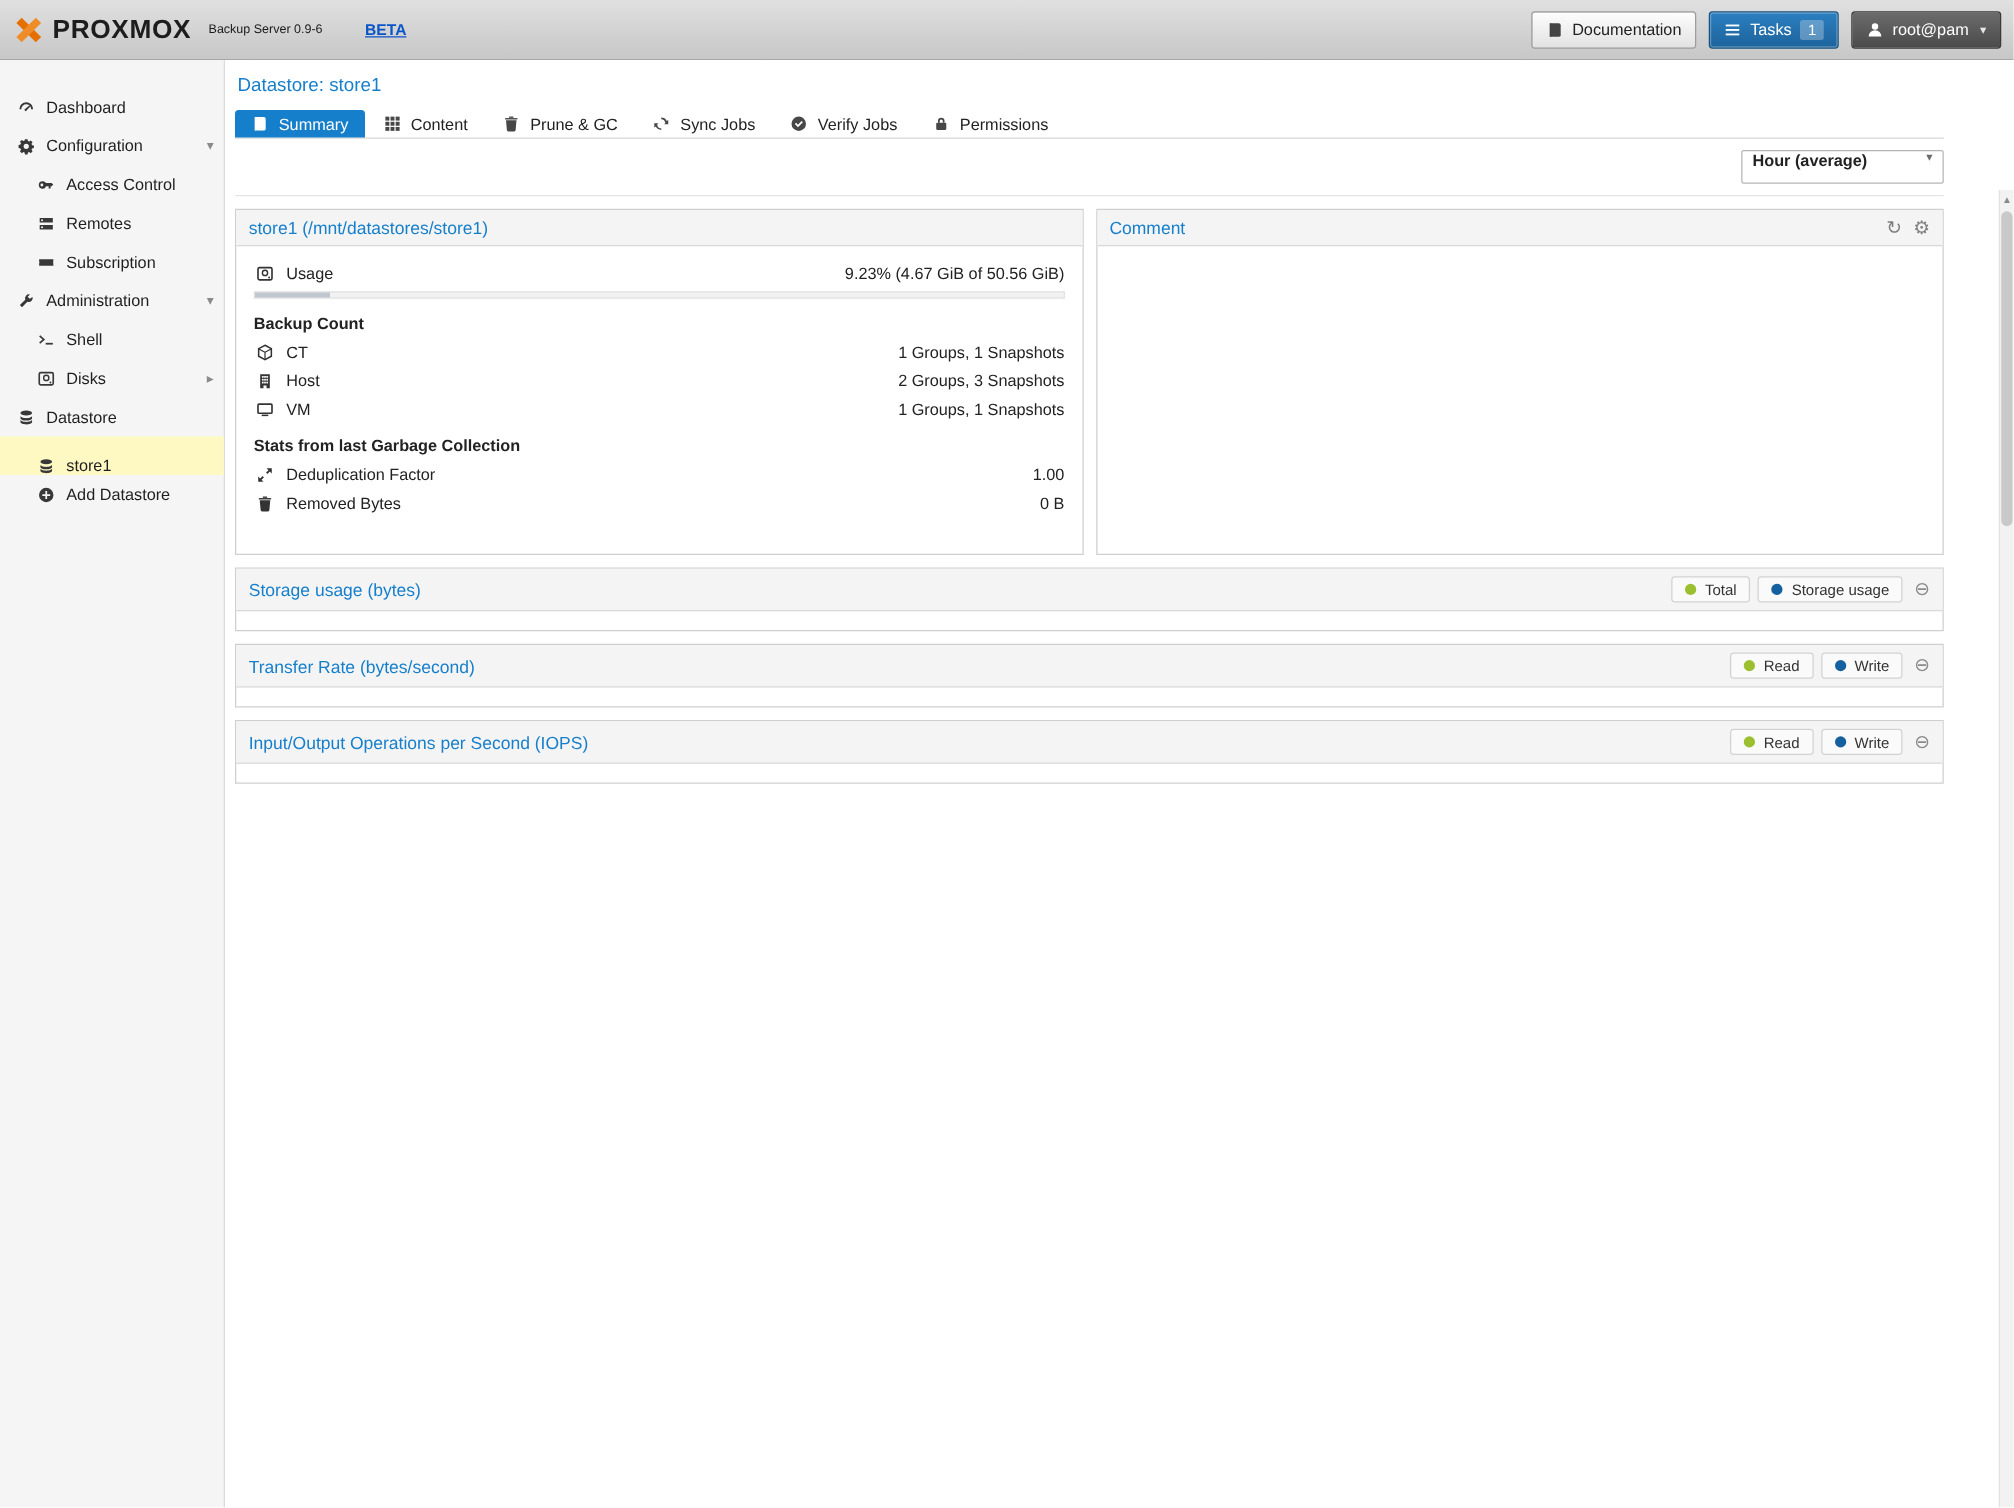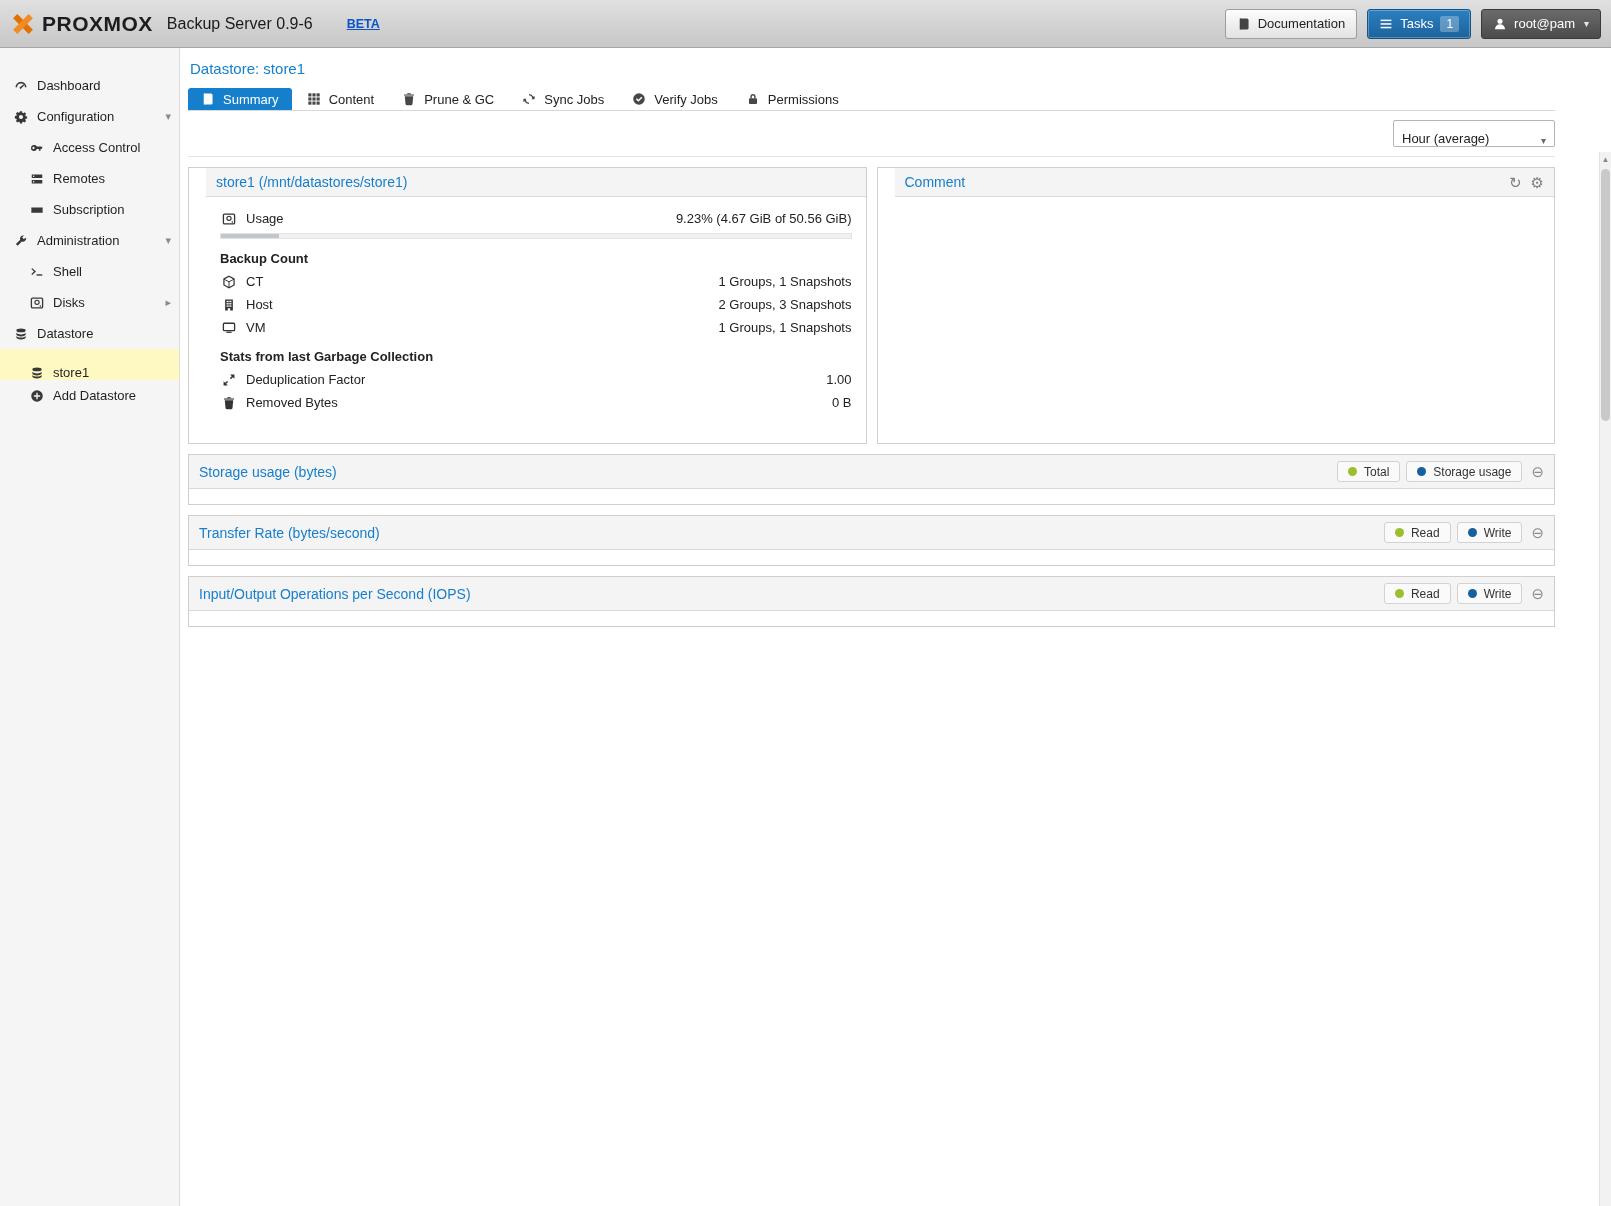--- a/index.html
+++ b/index.html
@@ -11,7 +11,7 @@
     background:linear-gradient(#e0e0e0,#c7c7c7);border-bottom:1px solid #a6a6a6;}
   .brand{display:flex;align-items:center;gap:6px;}
   .brand-text{font-weight:bold;font-size:21px;letter-spacing:.5px;color:#1d1d1d;}
-  .product{font-size:16px;color:#1a1a1a;margin-left:4px;text-align:center;}
+  .product{font-size:10px;color:#1a1a1a;margin-left:4px;text-align:center;}
   .beta{color:#0a54c9;text-decoration:underline;font-weight:bold;font-size:12.5px;cursor:pointer;margin-left:24px;}
   .spacer{flex:1;}
   .btn{display:inline-flex;align-items:center;gap:7px;height:30px;padding:0 11px;border-radius:3px;

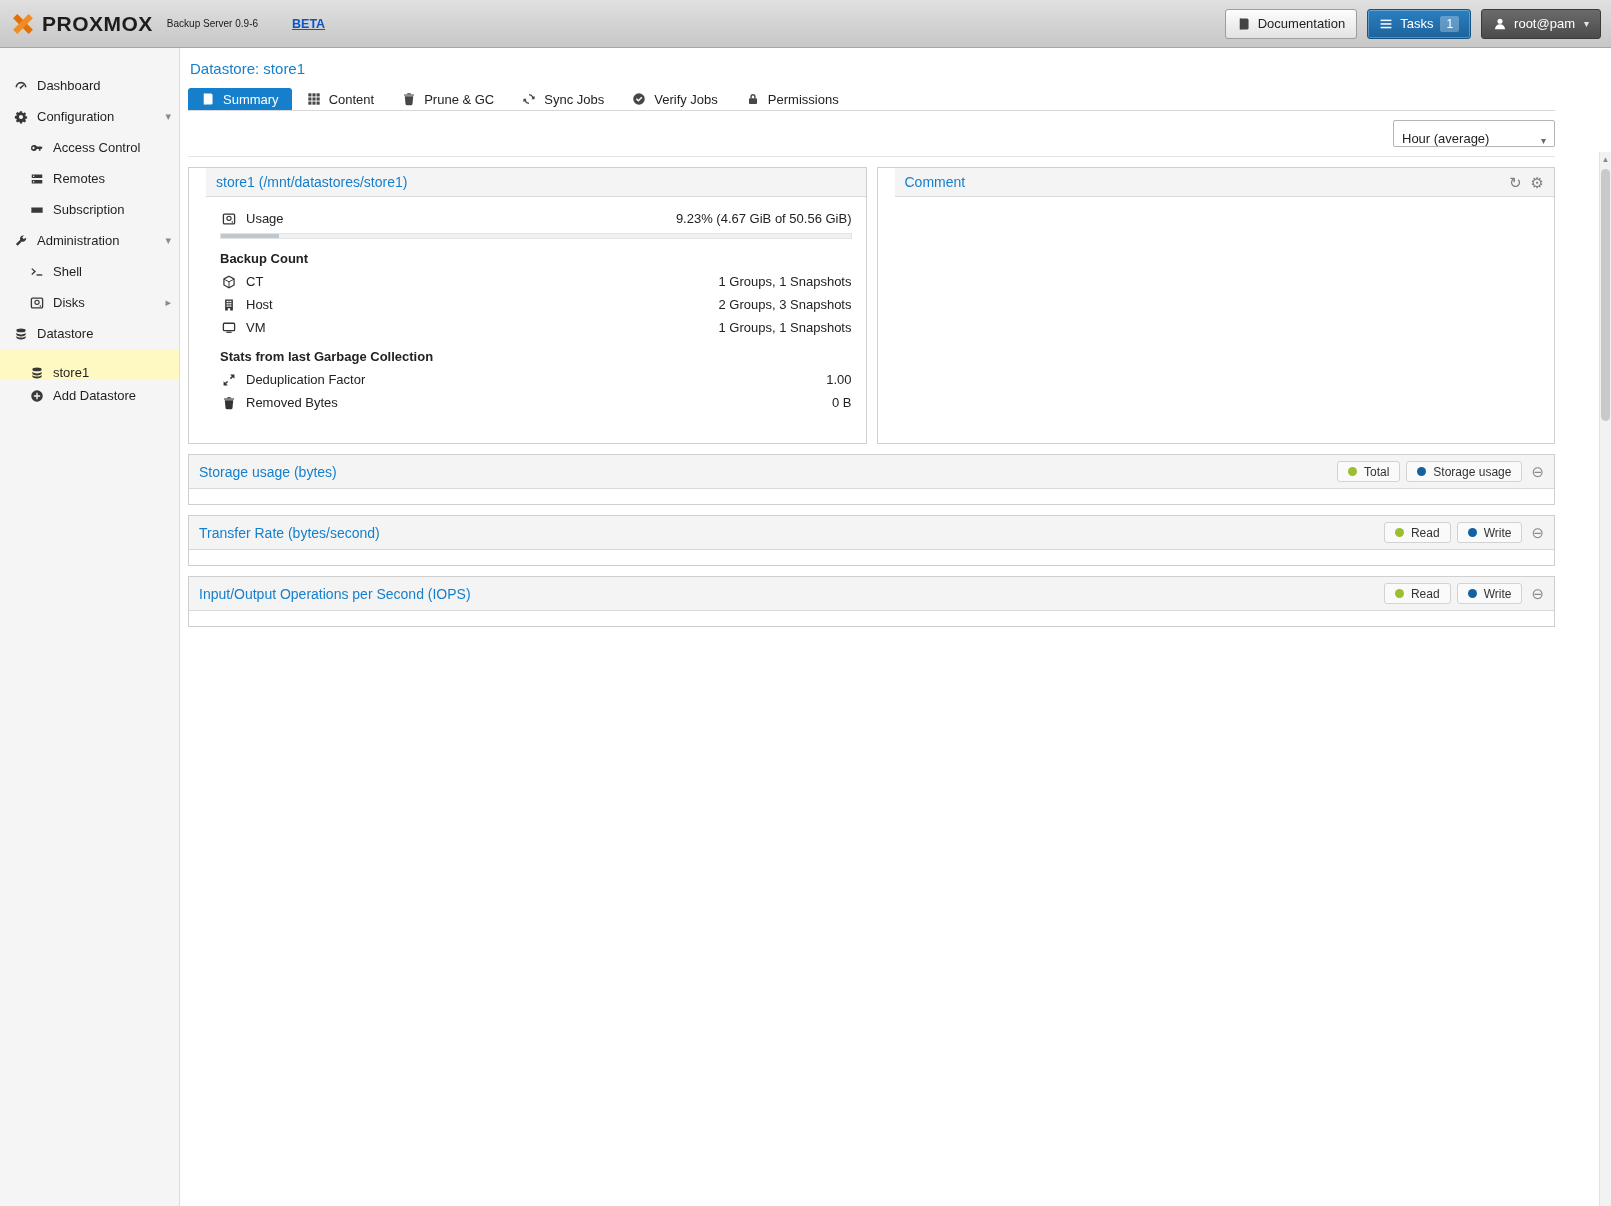--- a/index.html
+++ b/index.html
@@ -46,8 +46,8 @@
   .tab.active .ic{color:#fff;}
 
   .toolbar{display:flex;justify-content:flex-end;padding:9px 0;border-bottom:1px solid #e5e5e5;}
-  .combo{display:flex;align-items:flex-end;justify-content:space-between;width:162px;height:27px;
-    border:1px solid #b5b5b5;background:#fff;padding:0 8px;border-radius:2px;cursor:pointer;}
+  .combo{display:flex;align-items:flex-start;justify-content:space-between;width:162px;height:27px;
+    border:1px solid #b5b5b5;background:#fff;padding:0 8px;border-radius:2px;cursor:pointer;font-weight:bold;}
   .combo-arrow{color:#6b6b6b;font-size:10px;}
 
   

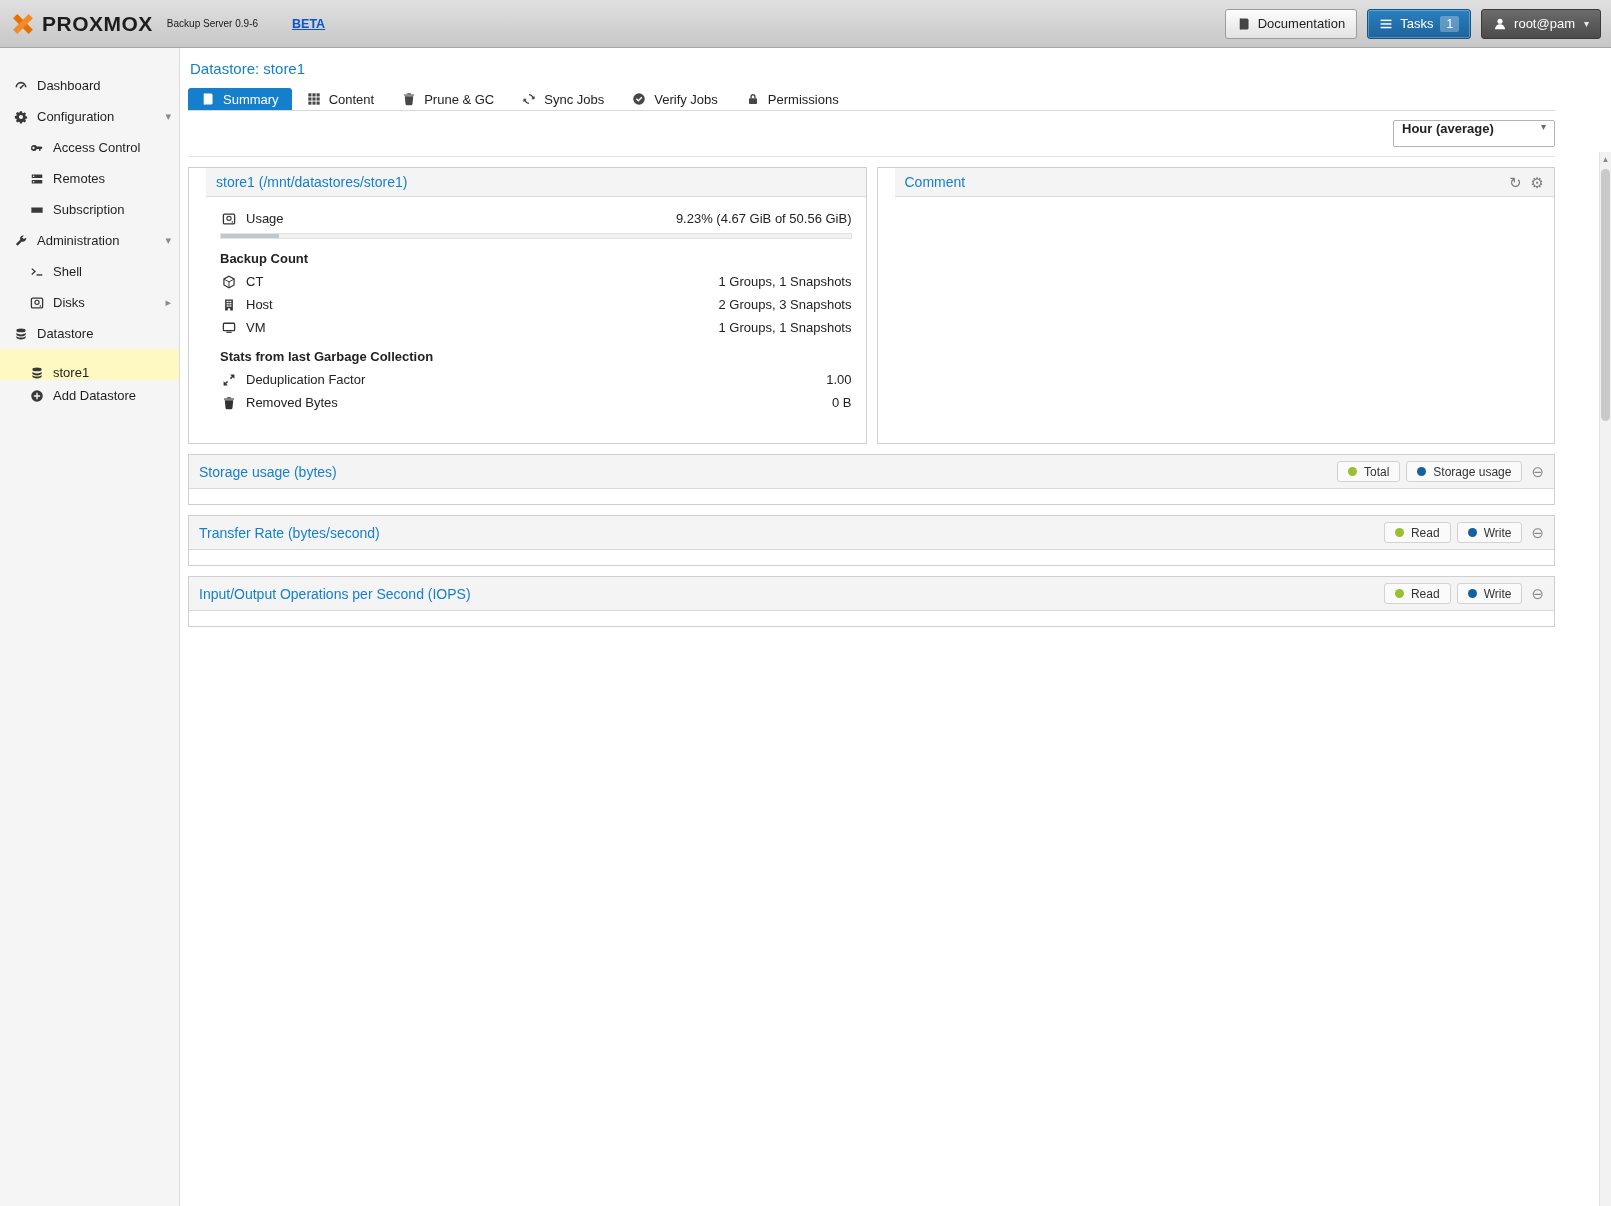--- a/index.html
+++ b/index.html
@@ -57,7 +57,7 @@
   .panel-title{color:#157fcc;font-size:14px;white-space:nowrap;}
   .panel-bd{flex:1;min-height:0;}
   .row2{display:flex;gap:10px;margin-top:10px;}
-  .row2 .panel{flex:1;height:277px;min-width:0;padding-left:17px;}
+  .row2 .panel{flex:1;height:277px;min-width:0;}
   .summary-bd{padding:10px 14px;overflow:hidden;}
   .kv{display:flex;justify-content:space-between;align-items:center;padding:4px 0;}
   .kv-l{display:inline-flex;align-items:center;gap:9px;}

